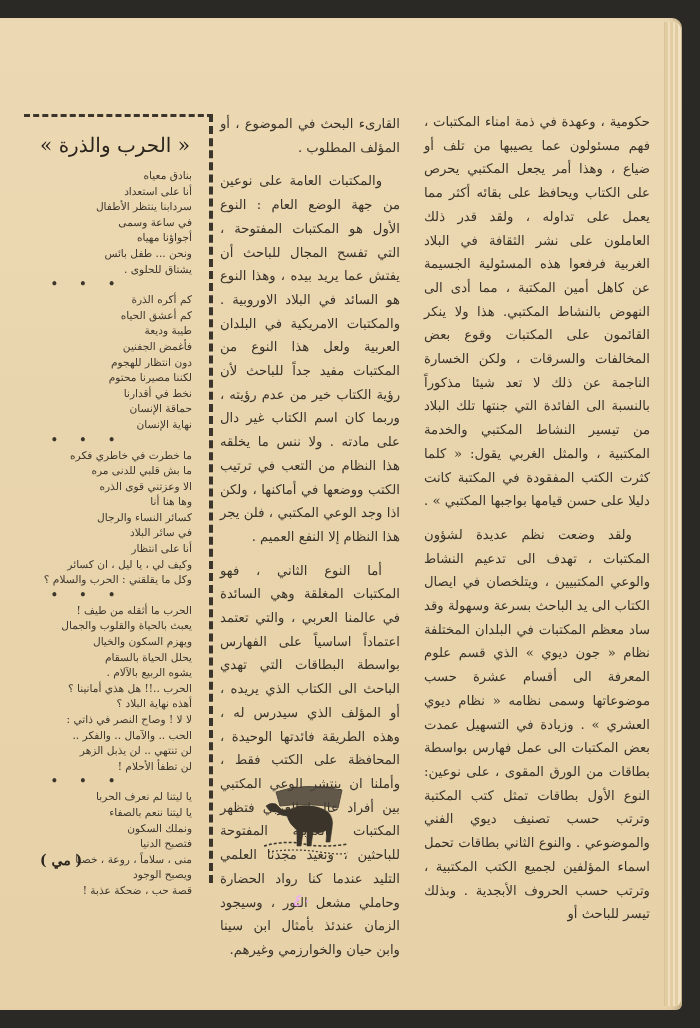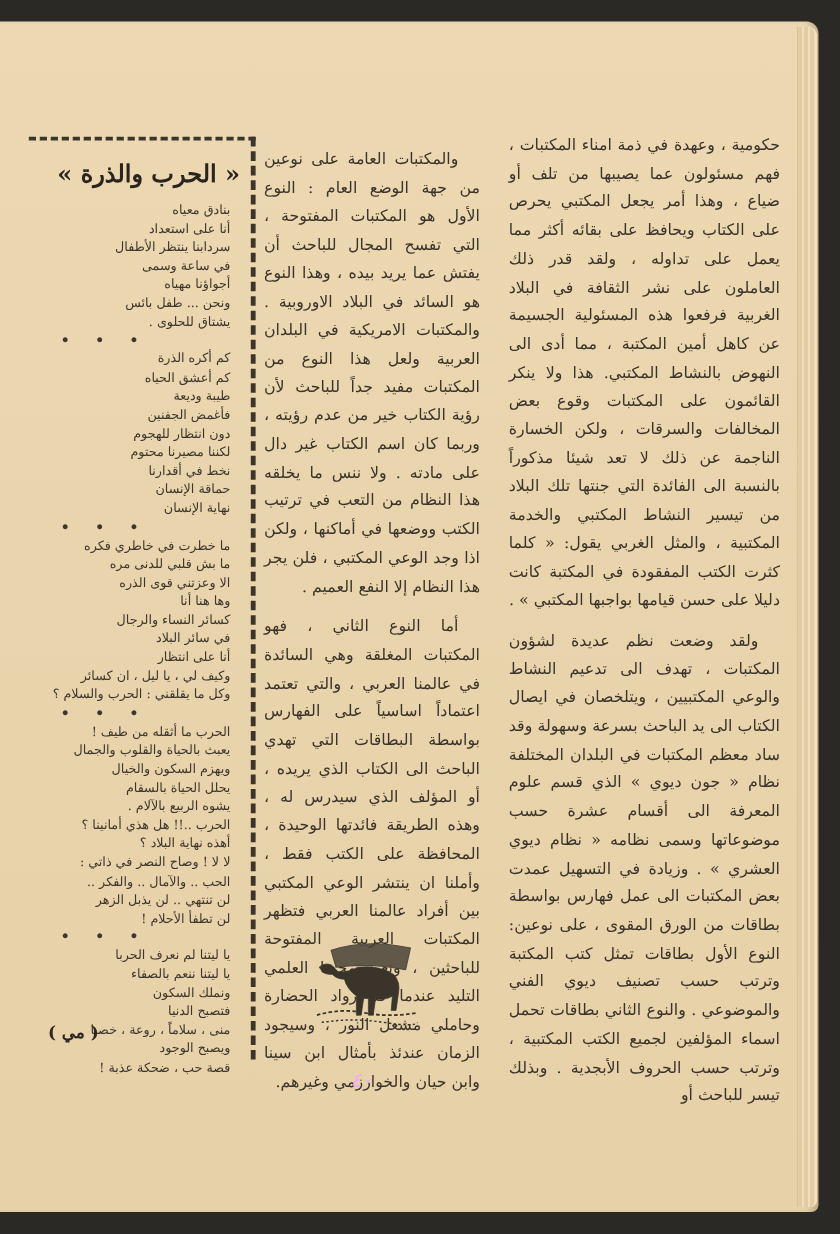--- a/index.html
+++ b/index.html
@@ -60,6 +60,7 @@
 </div>
 
 <div class="col col-mid">
+  <p>القارىء البحث في الموضوع ، أو المؤلف المطلوب .</p>
   <div class="gap"></div>
   <p class="indent">والمكتبات العامة على نوعين من جهة الوضع العام : النوع الأول هو المكتبات المفتوحة ، التي تفسح المجال للباحث أن يفتش عما يريد بيده ، وهذا النوع هو السائد في البلاد الاوروبية . والمكتبات الامريكية في البلدان العربية ولعل هذا النوع من المكتبات مفيد جداً للباحث لأن رؤية الكتاب خير من عدم رؤيته ، وربما كان اسم الكتاب غير دال على مادته . ولا ننس ما يخلقه هذا النظام من التعب في ترتيب الكتب ووضعها في أماكنها ، ولكن اذا وجد الوعي المكتبي ، فلن يجر هذا النظام إلا النفع العميم .</p>
   <div class="gap"></div>

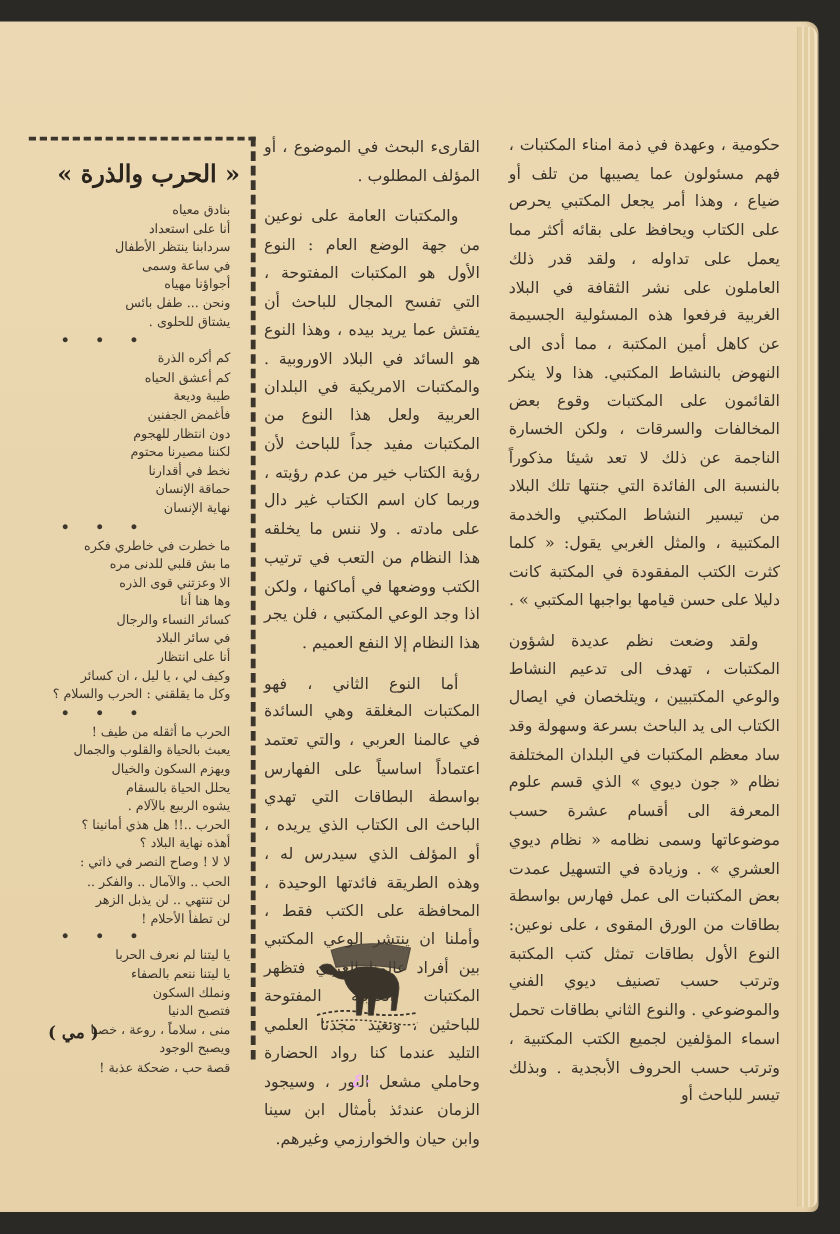--- a/index.html
+++ b/index.html
@@ -32,8 +32,8 @@
     border-top: 3px dashed #3b352c; border-right: 4px dashed #3b352c;
   }
   .poem-title {
-    position: absolute; left: 30px; top: 133px; width: 170px; direction: rtl;
-    font-size: 20px; font-weight: bold; color: #2a241d;
+    position: absolute; left: 30px; top: 133px; width: 170px; text-align: center; direction: rtl;
+    font-size: 20px; font-weight: normal; color: #2a241d;
   }
   .poem {
     position: absolute; left: 30px; top: 168px; width: 162px; direction: rtl; text-align: right;

